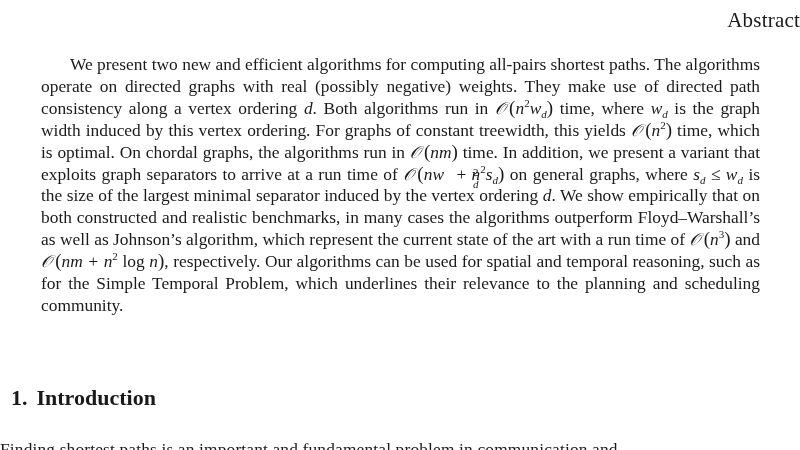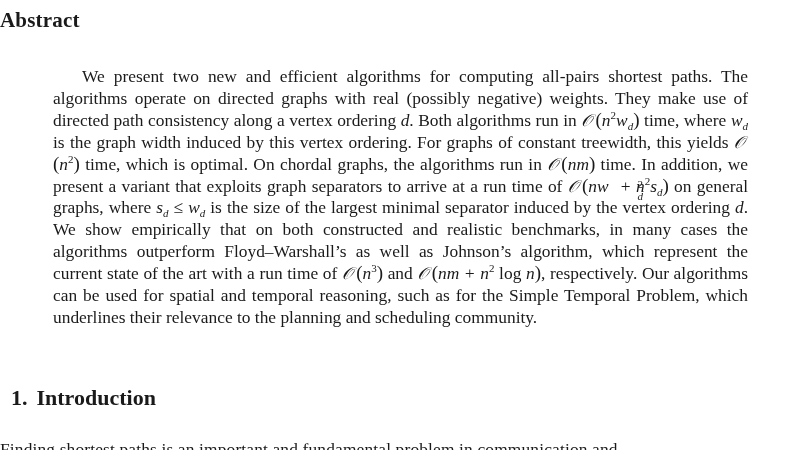--- a/index.html
+++ b/index.html
@@ -27,9 +27,9 @@
       left: 0;
       width: 800px;
       top: 7px;
-      text-align: left;
+      text-align: right;
       font-family: "Liberation Serif", "DejaVu Serif", serif;
-      font-weight: bold;
+      font-weight: normal;
       font-size: 21px;
       line-height: 26px;
       letter-spacing: 0.2px;

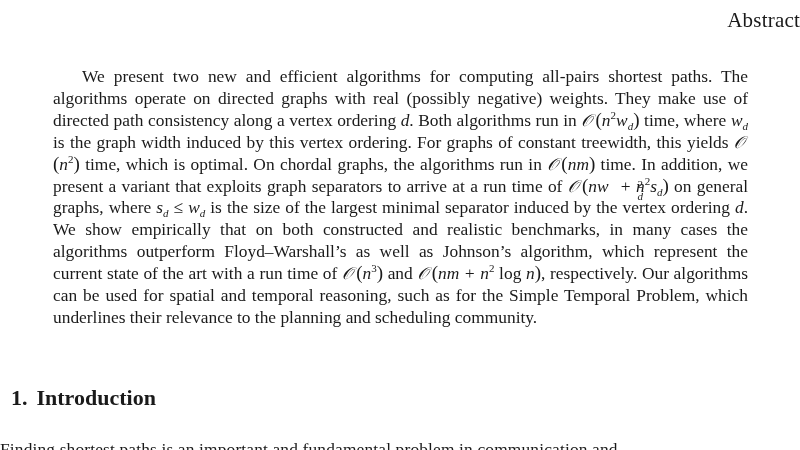--- a/index.html
+++ b/index.html
@@ -47,7 +47,7 @@
       hyphens: none;
     }
     .abstract-body p {
-      margin: 16px;
+      margin: 4px;
       text-indent: 29px;
     }
     .m {

